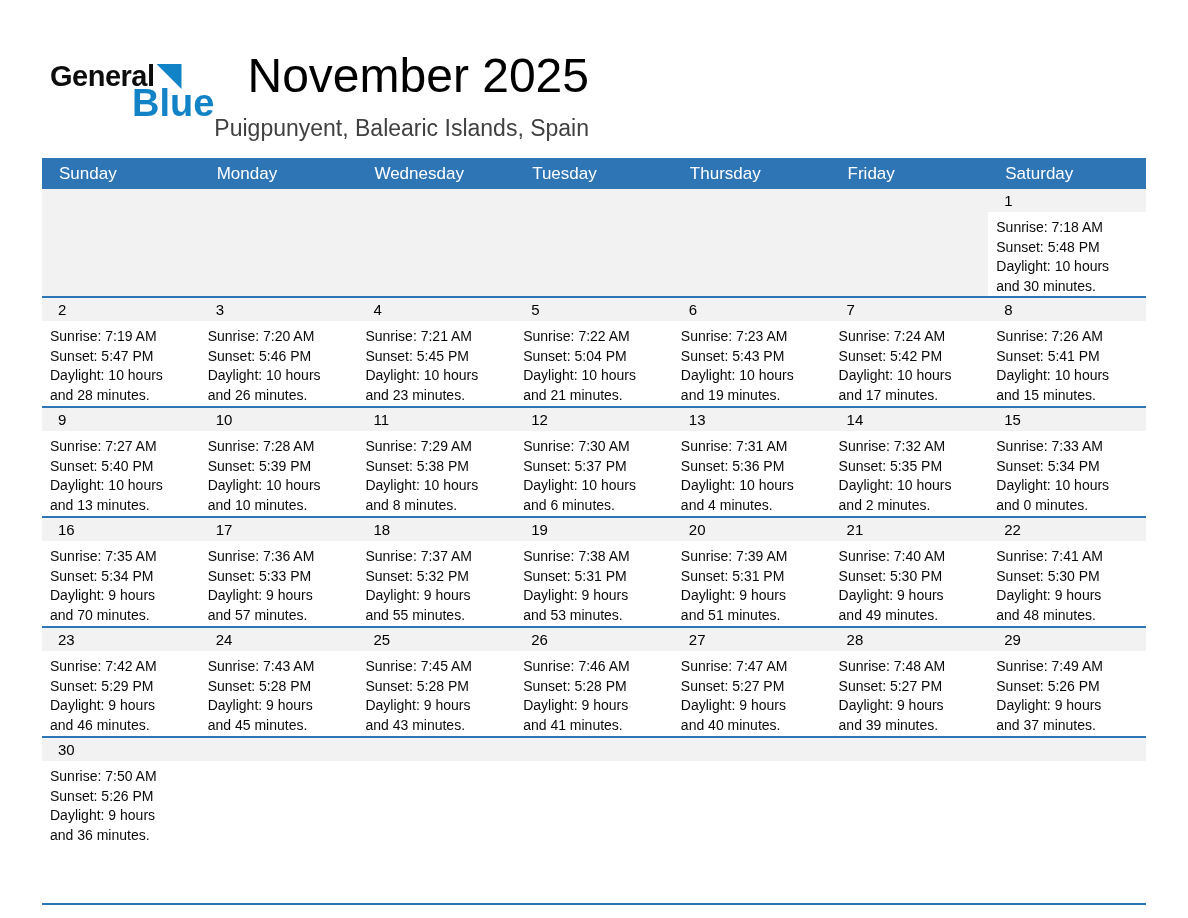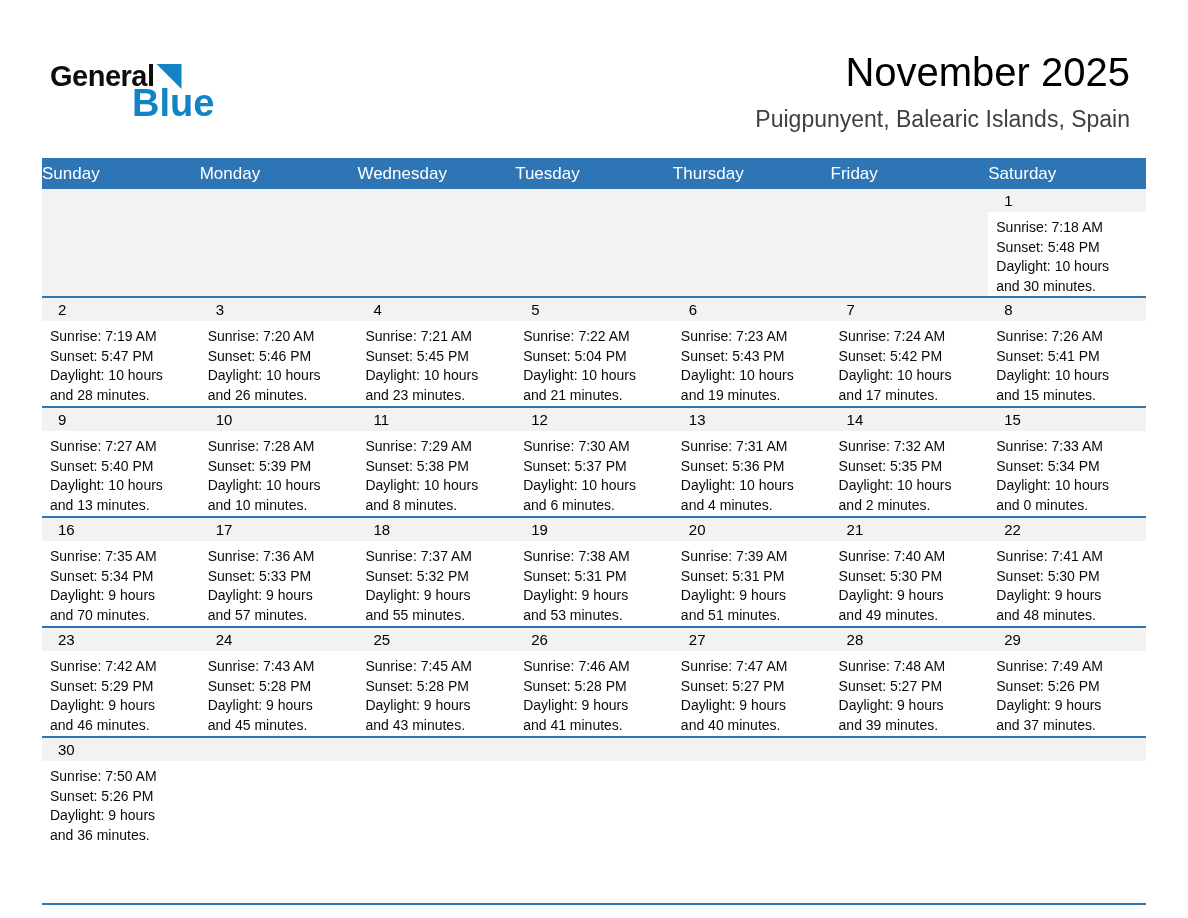--- a/index.html
+++ b/index.html
@@ -16,7 +16,6 @@
   .top {
     height: 158px;
     display: flex;
-    justify-content: space-between;
     align-items: flex-start;
     padding: 50px 58px 0 50px;
   }

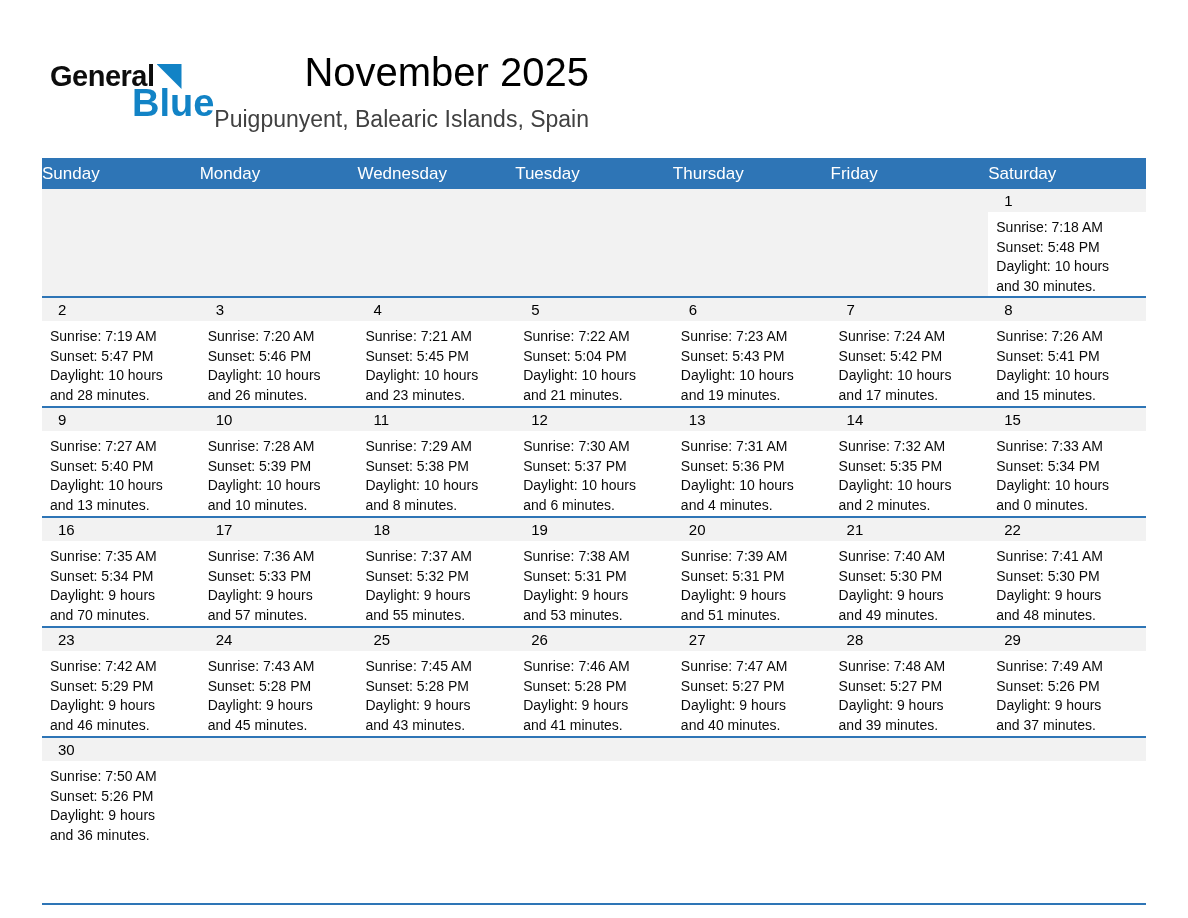--- a/index.html
+++ b/index.html
@@ -29,7 +29,7 @@
   }
   .logo-blue-word { font-size: 38px; font-weight: bold; color: var(--logo-blue, #1283C6); margin-left: 82px; margin-top: -7px; }
   .titles { text-align: right; }
-  .title { font-size: 40px; font-weight: 400; color: #000; line-height: 1.1; }
+  .title { font-size: 48px; font-weight: 400; color: #000; line-height: 1.1; }
   .subtitle { font-size: 23px; font-weight: 400; color: #404040; margin-top: 12px; }
 
   

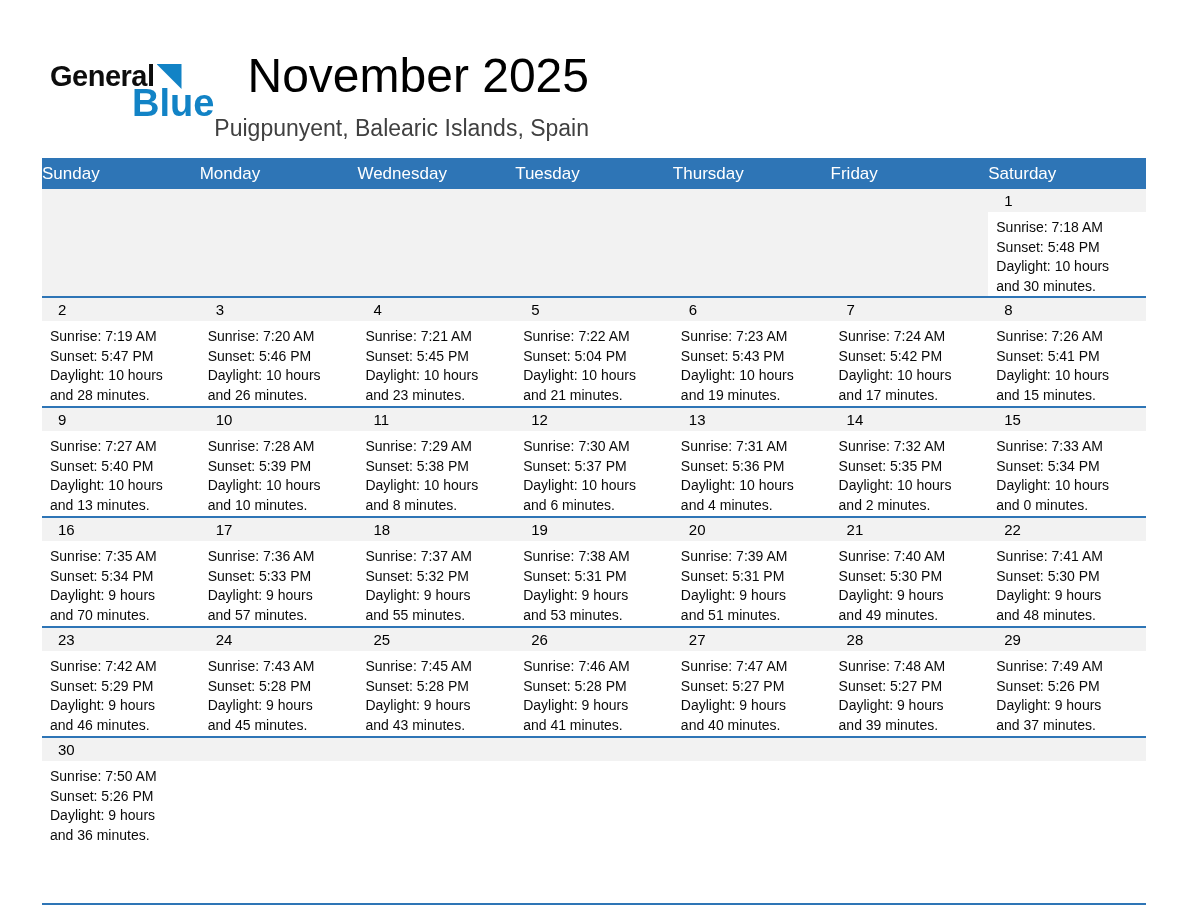--- a/index.html
+++ b/index.html
@@ -39,7 +39,7 @@
     background: var(--header-blue, #2E75B6);
     height: 31px;
   }
-  .weekday { color: #fff; font-size: 17px; display: flex; align-items: center; }
+  .weekday { color: #fff; font-size: 17px; display: flex; align-items: center; padding-left: 17px; }
 
   .weeks { border-bottom: 2px solid var(--row-separator, #2E75B6); }
   .week-row {

